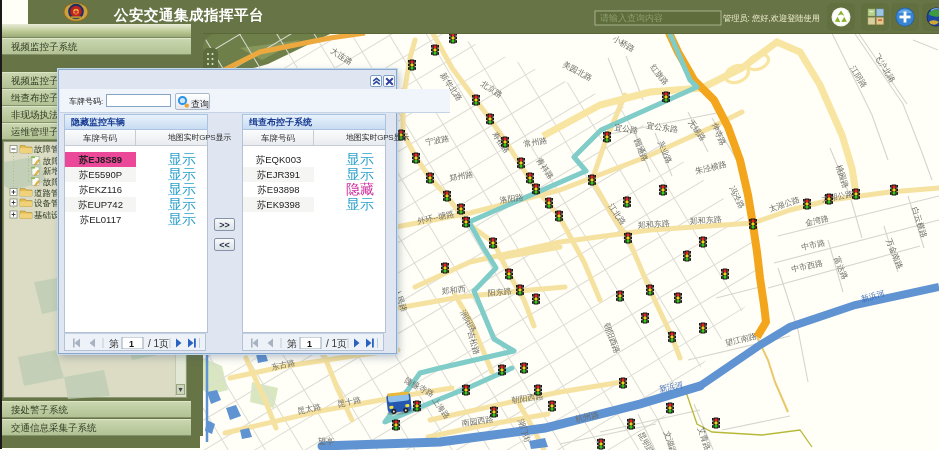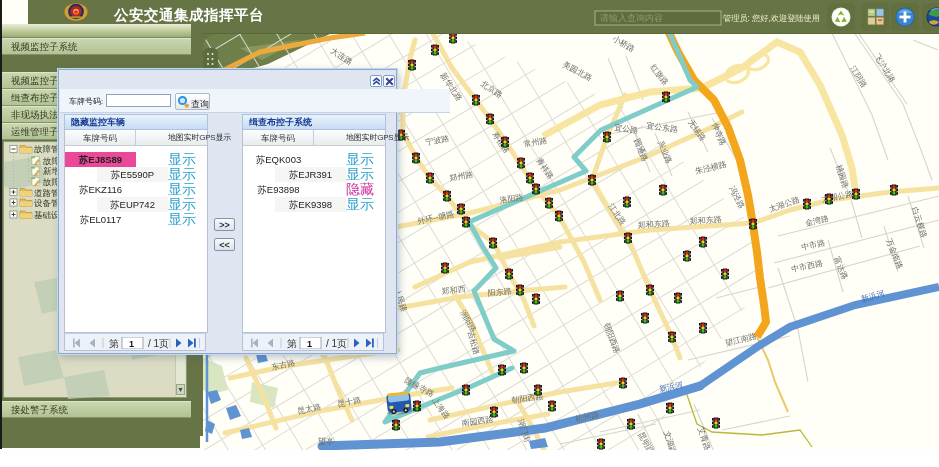--- a/index.html
+++ b/index.html
@@ -46,7 +46,7 @@
   .trow .c1, .trow .c2 { line-height:15px; font-size:9.5px; color:#222;}
   .trow a { font-size:14px; }
   .trow.sel .c1 { background:#ec4899; }
-  .trow.alt .plate { background:#f5f5f3;margin-left:32px; }
+  .trow.alt .plate { background:#f5f5f3; }
   .trow a { color:#2aa0cc; }
   .trow a.pk { color:#cc2a99; }
   .pager { position:absolute; left:0; top:219px; width:142px; height:18px; background:#edf2f9; border:1px solid #b4c2d4; border-top:1px solid #c2d2e4; }

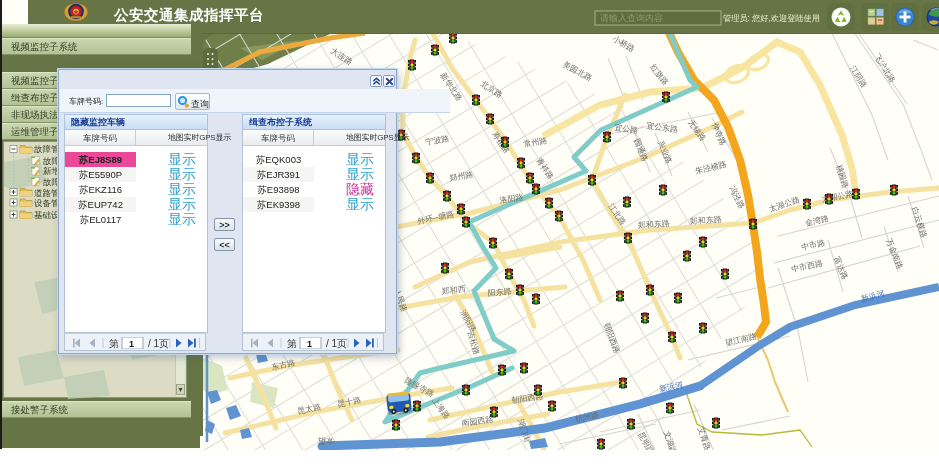--- a/index.html
+++ b/index.html
@@ -511,6 +511,7 @@
         </div>
     </div>
     <div class="sb-item" style="top:377px">接处警子系统</div>
+    <div class="sb-item" style="top:395px">交通信息采集子系统</div>
   </div>
   <div id="bstrip"></div>
   <div id="dialog">

